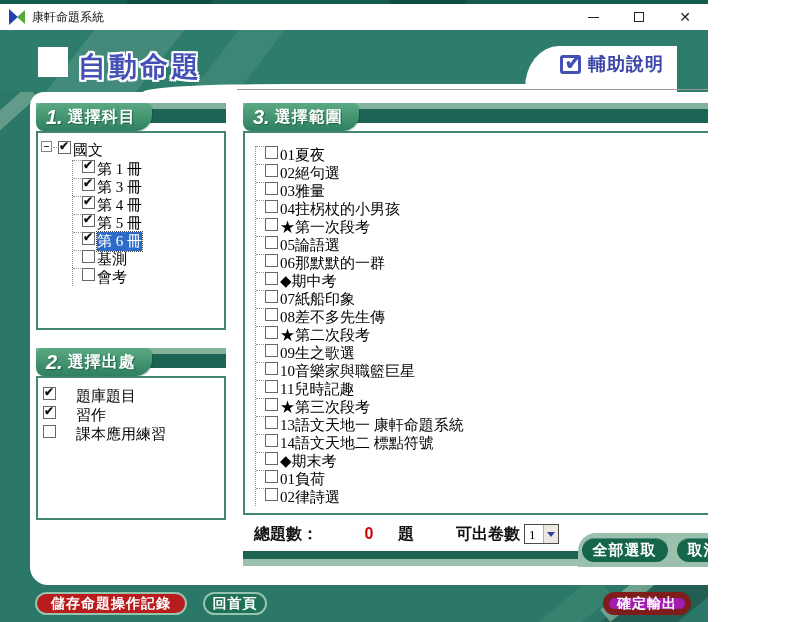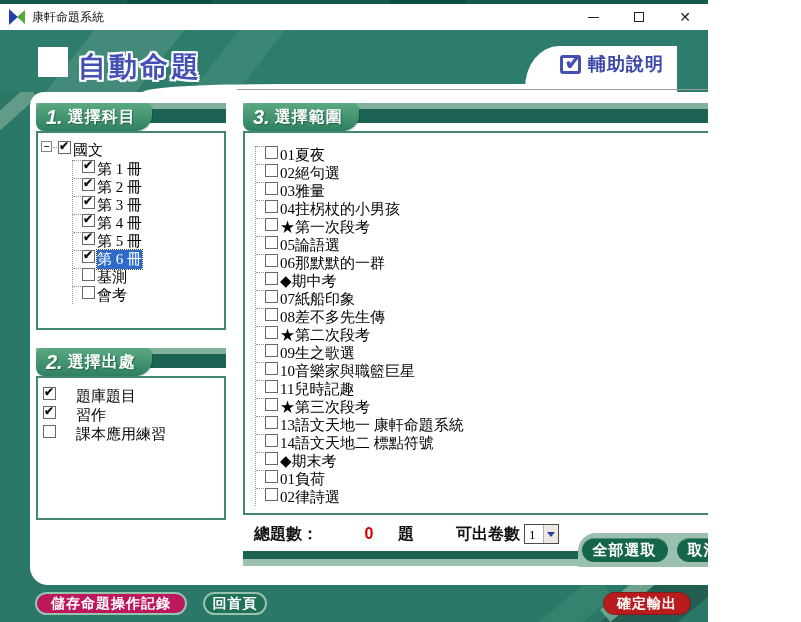--- a/index.html
+++ b/index.html
@@ -196,11 +196,6 @@
               <div class="row">
                 <span class="stub"></span>
                 <span class="cb on"></span>
-                <span class="lbl">第 2 冊</span>
-              </div>
-              <div class="row">
-                <span class="stub"></span>
-                <span class="cb on"></span>
                 <span class="lbl">第 3 冊</span>
               </div>
               <div class="row">

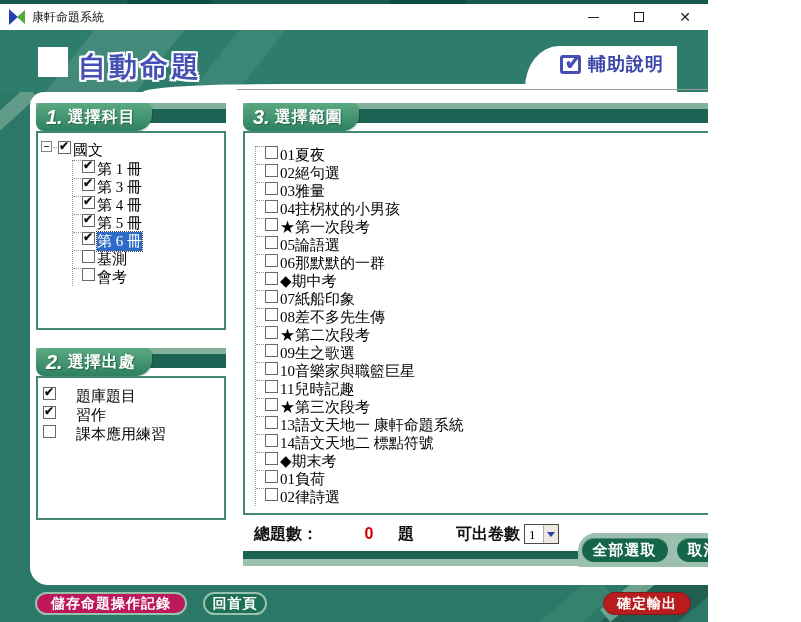--- a/index.html
+++ b/index.html
@@ -117,7 +117,7 @@
   
   .bbtn { position:absolute; top:592px; height:23px; border-radius:13px; color:#fff; font-weight:bold; font-size:14px;
           display:flex; align-items:center; justify-content:center; letter-spacing:1px; z-index:3; cursor:pointer; }
-  .btn-save { left:35px; width:152px; background:#be185d; border:2px solid #96C2AE; }
+  .btn-save { left:35px; width:152px; background:#b91c1c; border:2px solid #96C2AE; }
   .btn-home { left:203px; width:64px; background:#1E7157; border:2px solid #96C2AE; }
   .btn-confirm { left:603px; width:88px; background:#b91c1c; border:1px solid #7f1d1d; }
 </style>

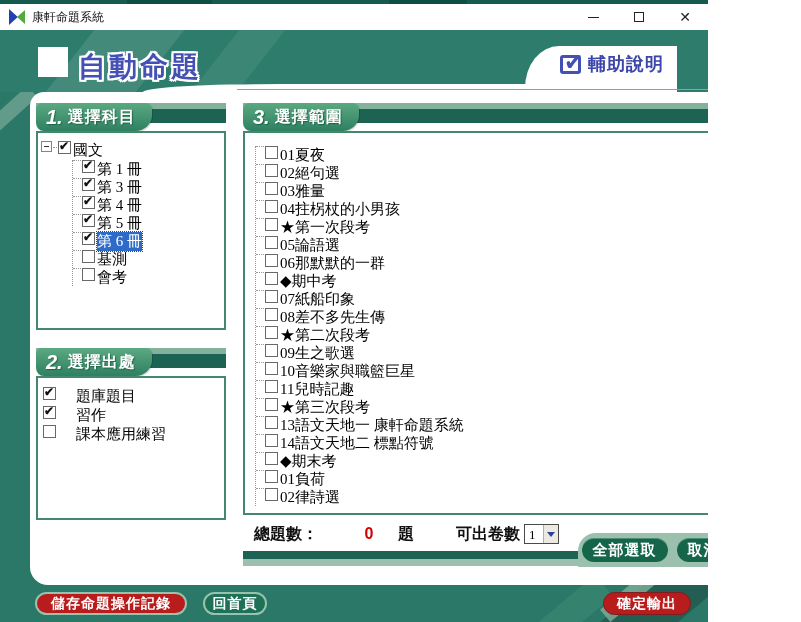--- a/index.html
+++ b/index.html
@@ -119,7 +119,7 @@
           display:flex; align-items:center; justify-content:center; letter-spacing:1px; z-index:3; cursor:pointer; }
   .btn-save { left:35px; width:152px; background:#b91c1c; border:2px solid #96C2AE; }
   .btn-home { left:203px; width:64px; background:#1E7157; border:2px solid #96C2AE; }
-  .btn-confirm { left:603px; width:88px; background:#b91c1c; border:1px solid #7f1d1d; }
+  .btn-confirm { left:603px; width:88px; background:#a21caf; border:6px solid #7f1d1d; }
 </style>
 </head>
 <body>

